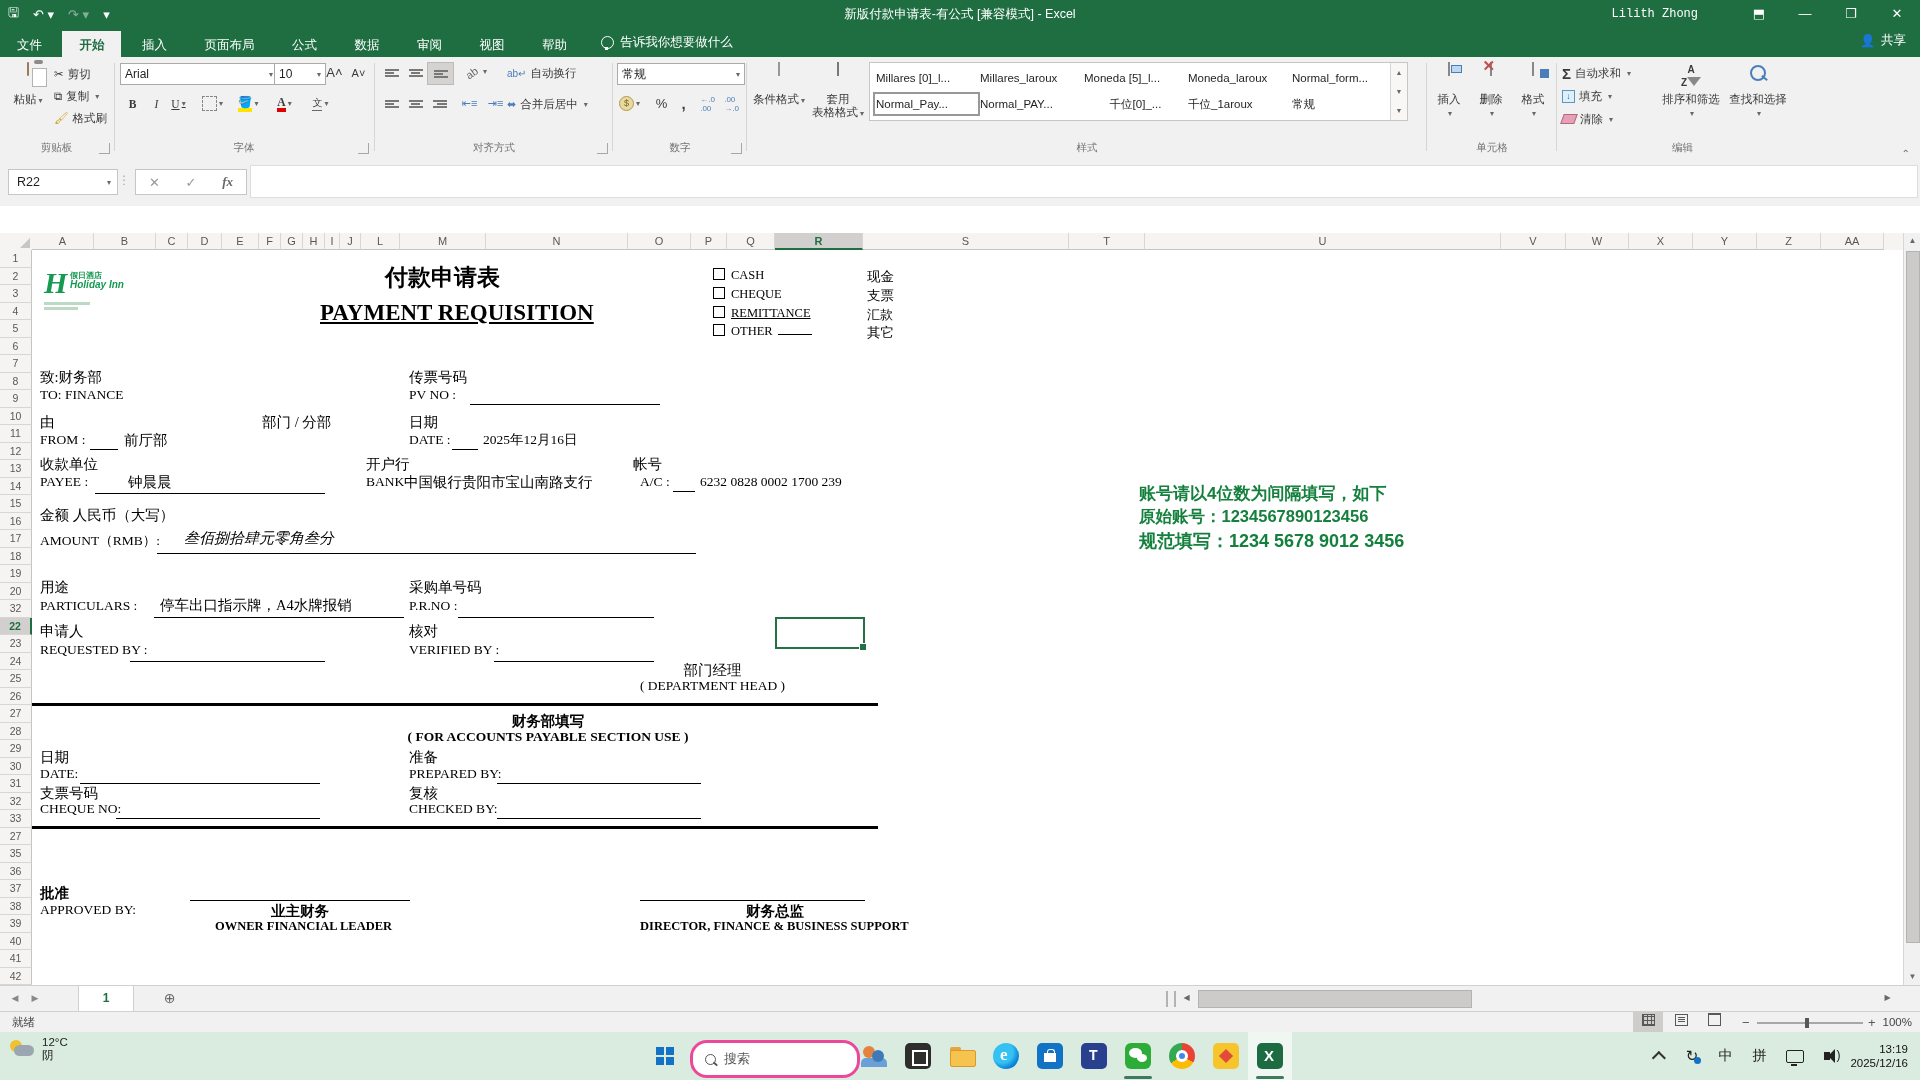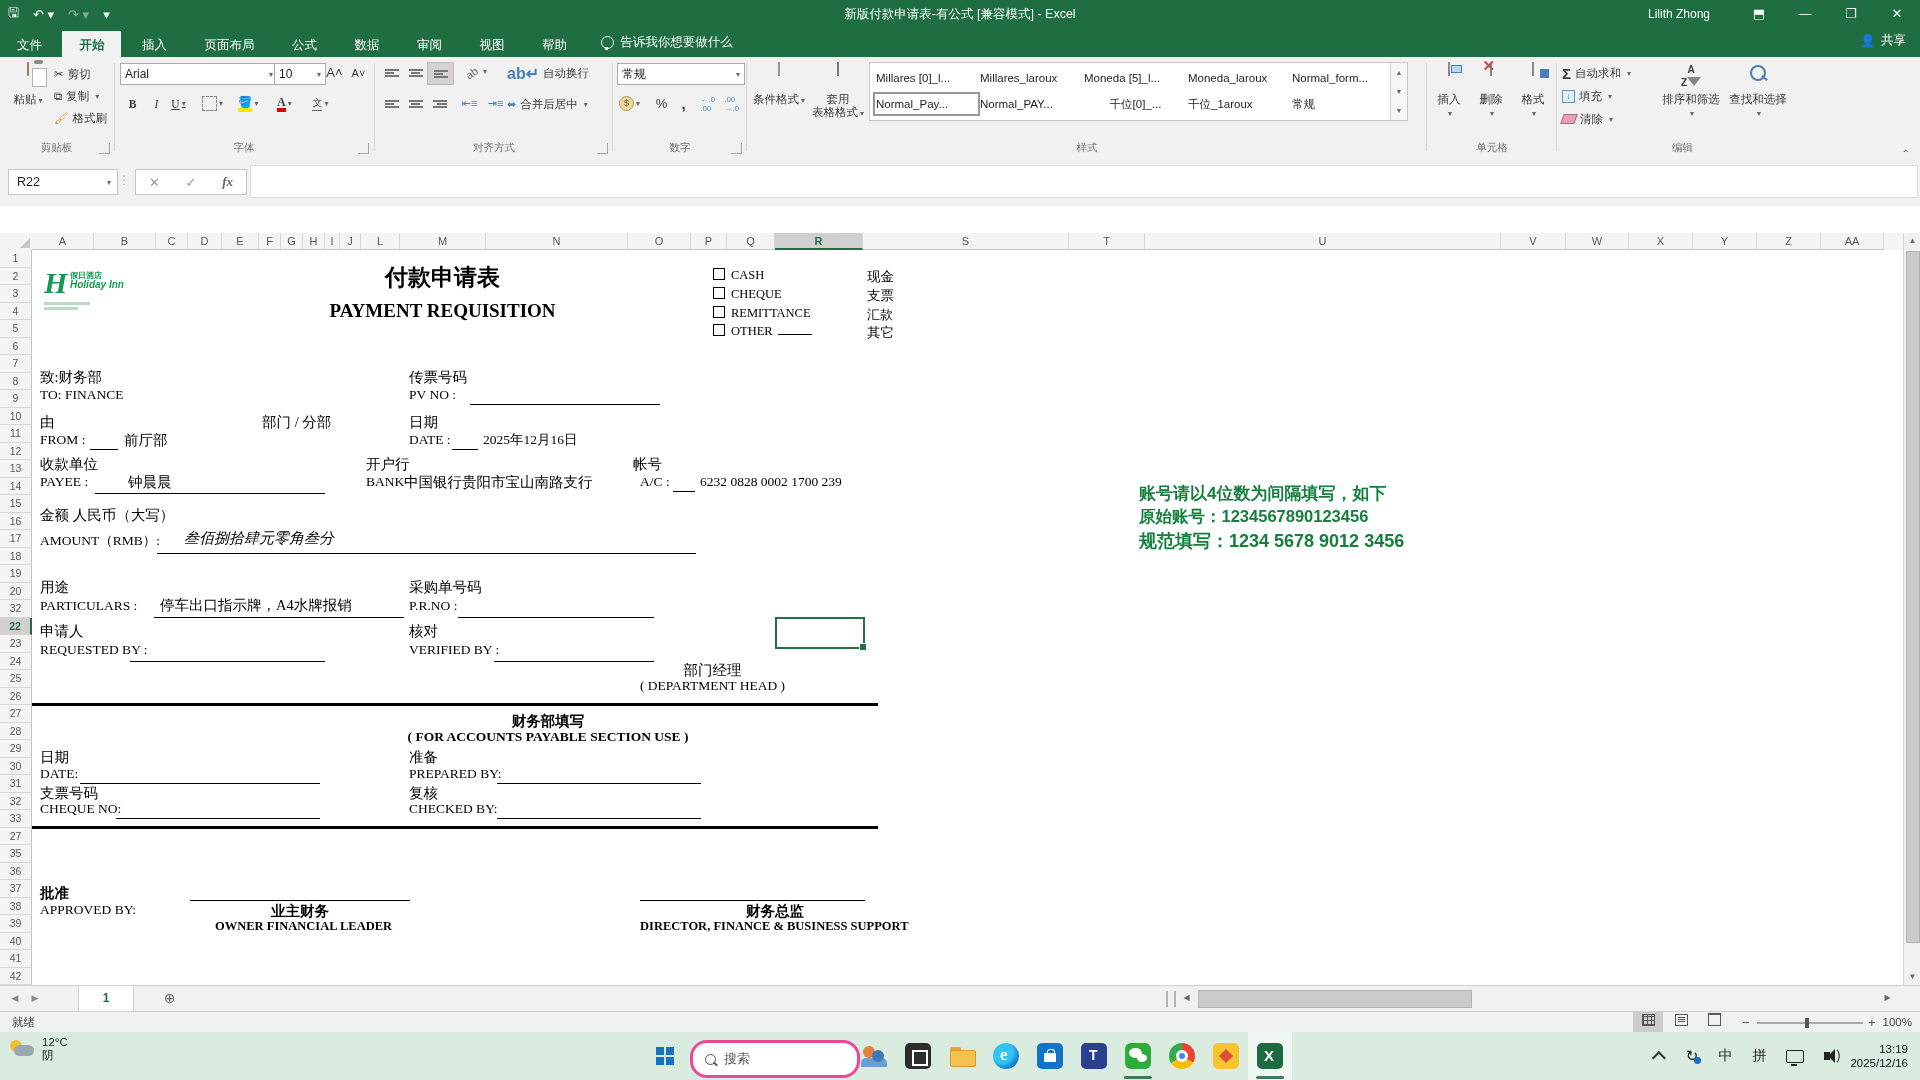--- a/index.html
+++ b/index.html
@@ -13,7 +13,7 @@
   .qat span{cursor:default;}
   #wintitle{position:absolute;left:0;top:0;width:1920px;height:28px;line-height:28px;text-align:center;font-size:12.5px;color:#fff;}
   #userarea{position:absolute;right:0;top:0;height:28px;display:flex;align-items:center;}
-  #username{font-size:12px;margin-right:26px;}
+  #username{font-size:12px;margin-right:38px;font-family:Liberation Mono, monospace;}
   .winbtn{width:46px;height:28px;line-height:28px;text-align:center;font-size:13px;}
 
   

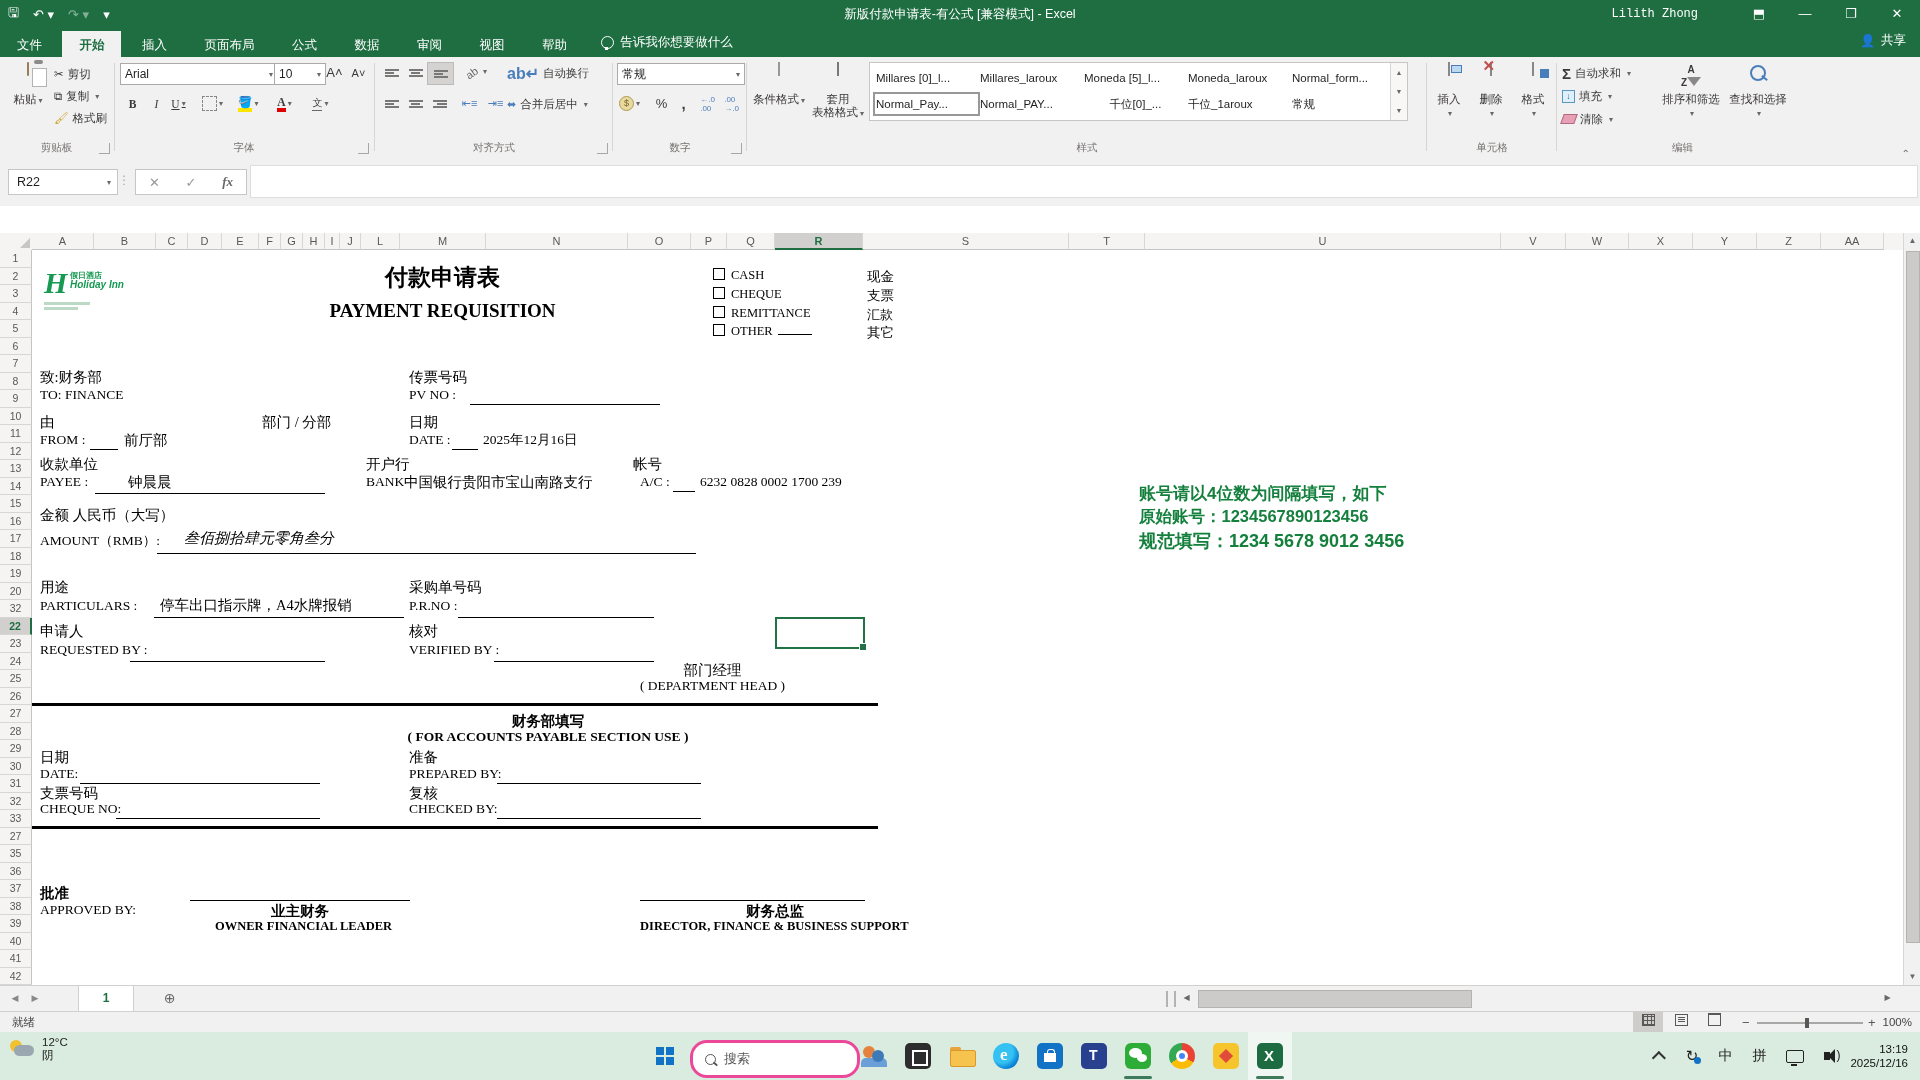--- a/index.html
+++ b/index.html
@@ -328,7 +328,7 @@
       <span class="ibtn" style="position:absolute;left:82px;top:5px;transform:rotate(-35deg);font-size:11px;color:#6a6866">ab</span>
         <span class="dd" style="position:absolute;left:104px;top:10px">▾</span>
       <div class="smallrow" style="left:130px;top:5px">
-          <span style="color:#4a7ebb;font-size:16px;font-weight:bold">ab↵</span>
+          <span style="color:#4a7ebb;font-size:10px;font-weight:normal">ab↵</span>
           <span>自动换行</span>
         </div>
       <span class="ibtn" style="position:absolute;left:2px;top:36px">

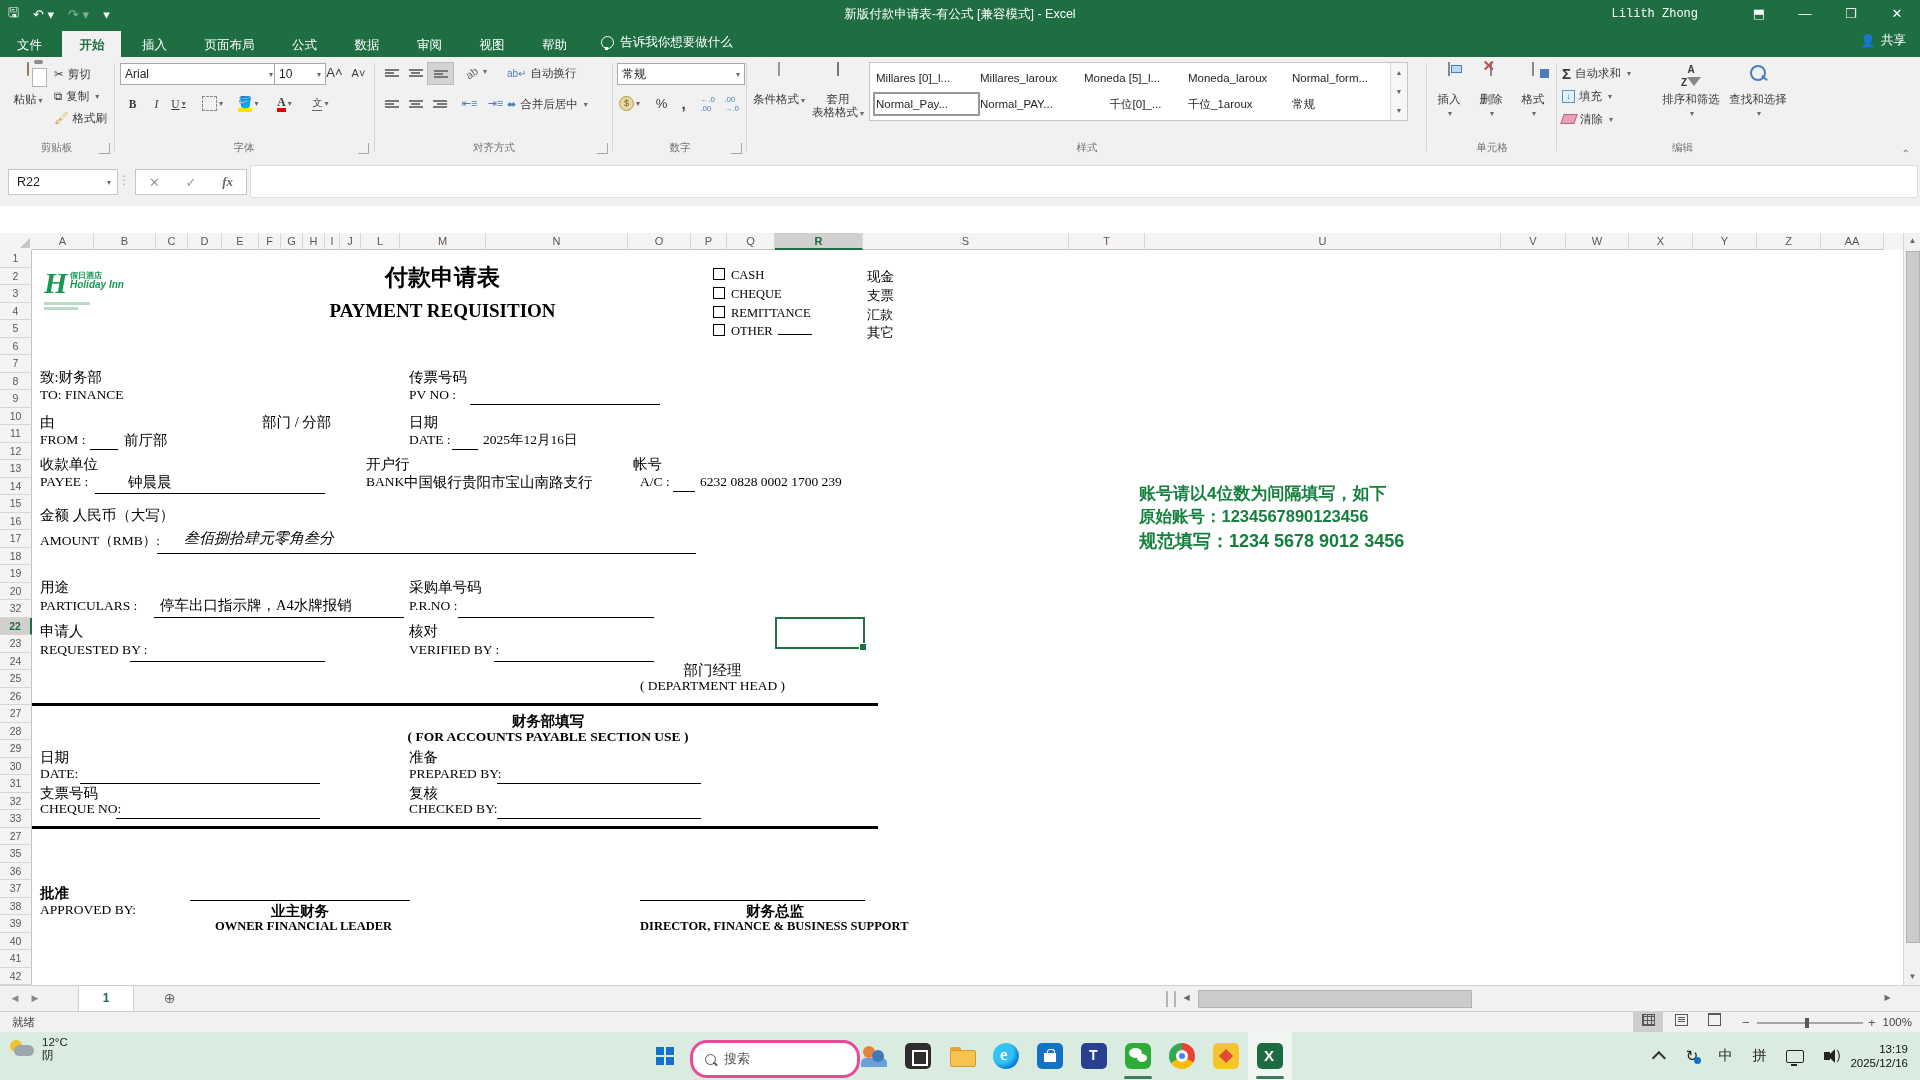--- a/index.html
+++ b/index.html
@@ -554,7 +554,7 @@
   </div>
 
   <div class="f cn b ctr" style="left:330px;top:262px;width:225px;font-size:23px">付款申请表</div>
-  <div class="f en b ctr" style="left:320px;top:300px;width:245px;font-size:19px;">PAYMENT REQUISITION</div>
+  <div class="f en b ctr" style="left:320px;top:300px;width:245px;font-size:23px;text-decoration:underline">PAYMENT REQUISITION</div>
 
   <div id="paymethods"></div>
   <div id="paycn"></div>

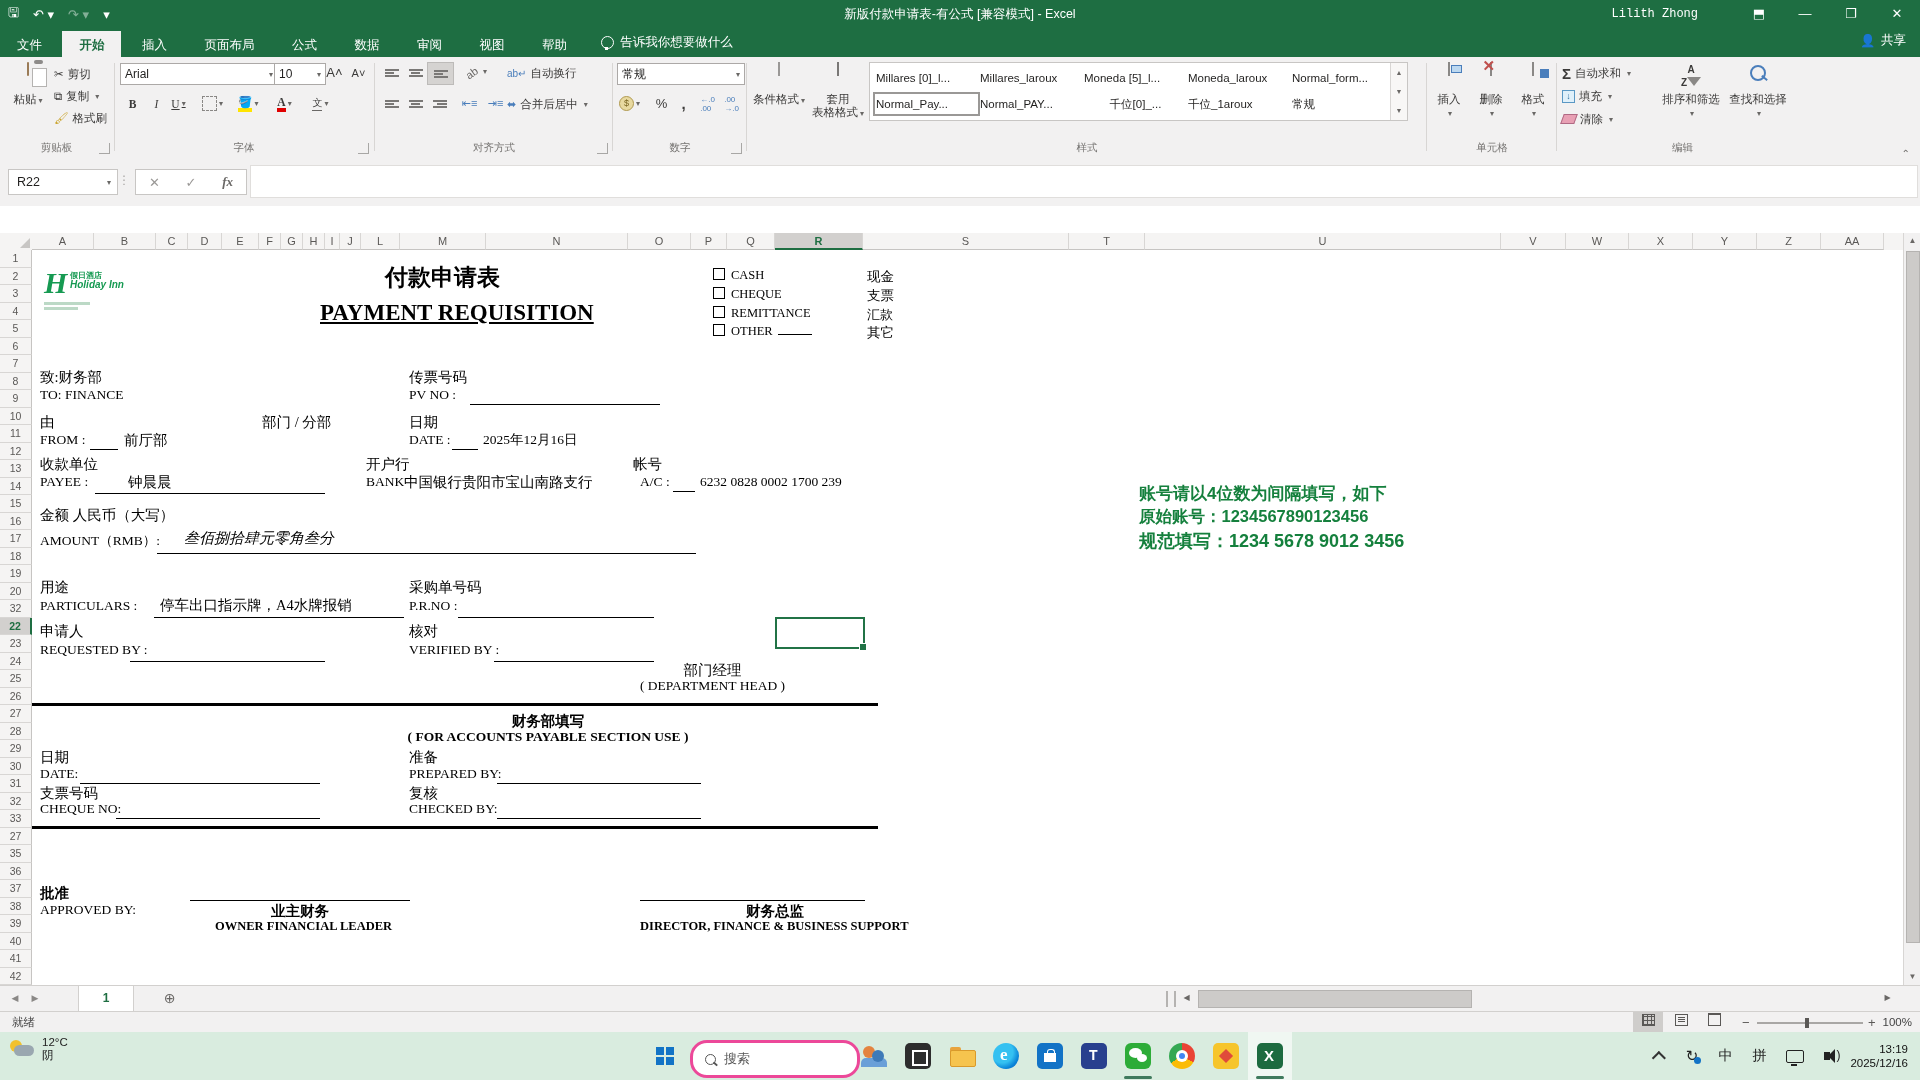--- a/index.html
+++ b/index.html
@@ -754,7 +754,7 @@
     <div class="pmrow" style="position: absolute; left: 867px; top: 268px; font-size: 13.5px;">现金</div>
     <div class="pmrow" style="left: 713px; top: 287px; position: absolute;"><span class="chkbox"></span><span>CHEQUE</span></div>
     <div class="pmrow" style="position: absolute; left: 867px; top: 287px; font-size: 13.5px;">支票</div>
-    <div class="pmrow" style="left: 713px; top: 306px; position: absolute;"><span class="chkbox"></span><span>REMITTANCE</span></div>
+    <div class="pmrow" style="left: 713px; top: 306px; position: absolute; text-decoration: underline;"><span class="chkbox"></span><span>REMITTANCE</span></div>
     <div class="pmrow" style="position: absolute; left: 867px; top: 306px; font-size: 13px;">汇款</div>
     <div class="pmrow" style="left: 713px; top: 324px; position: absolute;"><span class="chkbox"></span><span>OTHER</span><span class="pmblank" style="margin-left: 5px;"></span></div>
     <div class="pmrow" style="position: absolute; left: 867px; top: 324px; font-size: 13.5px;">其它</div>

